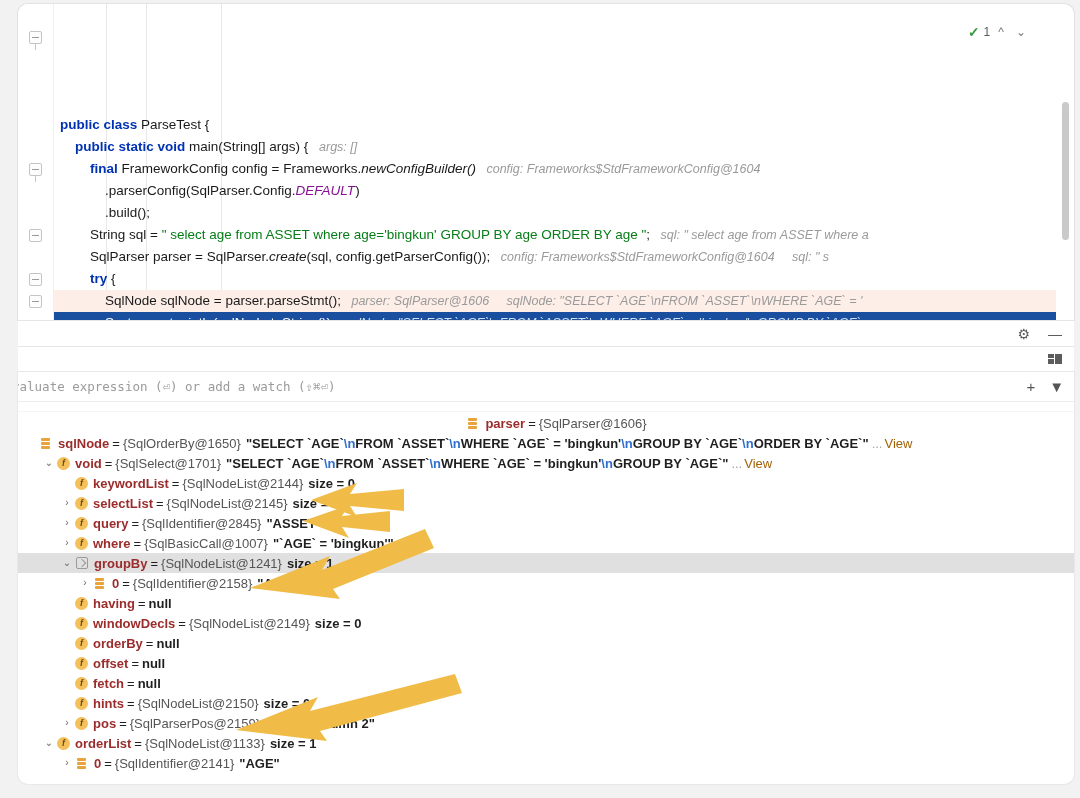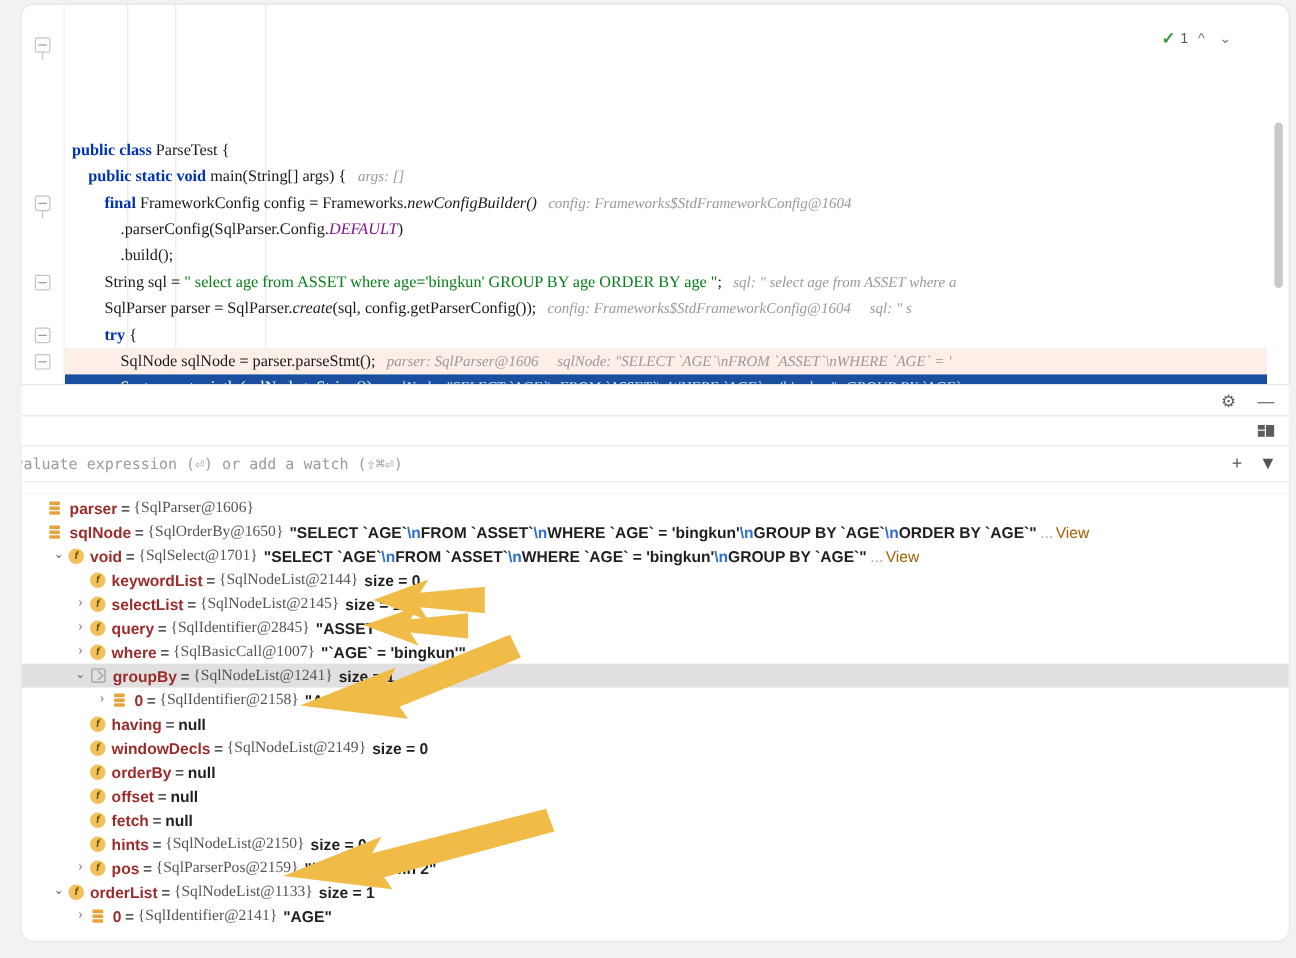--- a/index.html
+++ b/index.html
@@ -61,7 +61,7 @@
     left: 36px; top: 0;
     right: 18px; bottom: 0;
     overflow: hidden;
-    font-family: Liberation Serif, serif;
+    font-family: Liberation Sans, sans-serif;
     font-size: 13.5px;
     line-height: 22px;
     white-space: pre;

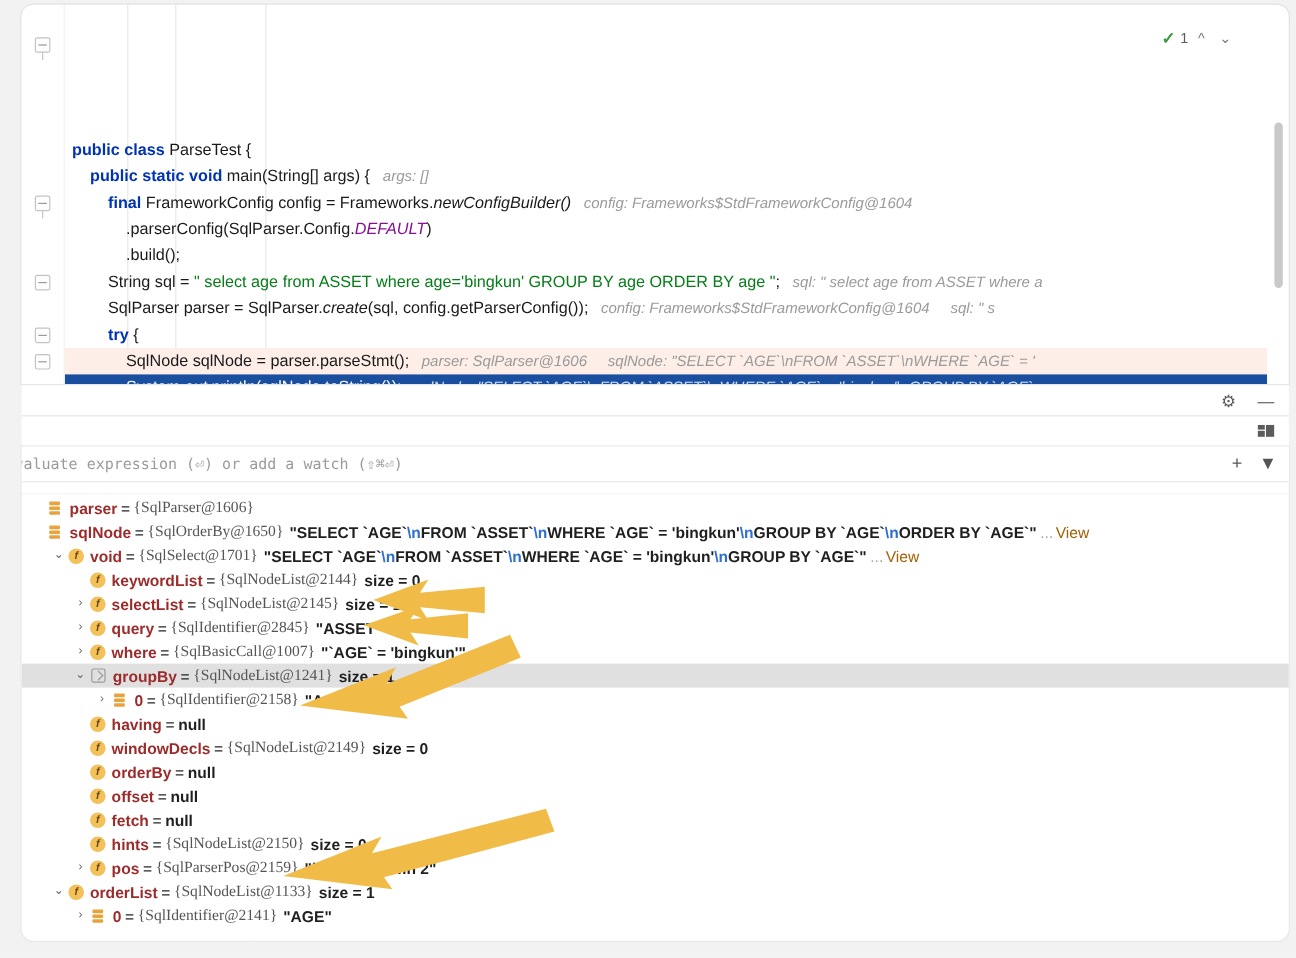--- a/index.html
+++ b/index.html
@@ -385,7 +385,7 @@
     </div>
 
     <div class="tree" id="var-tree">
-        <div class="tree-row" style="padding-left: 6px;">
+        <div class="tree-row" style="padding-left: 6px; justify-content: center;">
           <span class="twisty"></span>
           <span class="node-icon icon-list">
             <i></i>

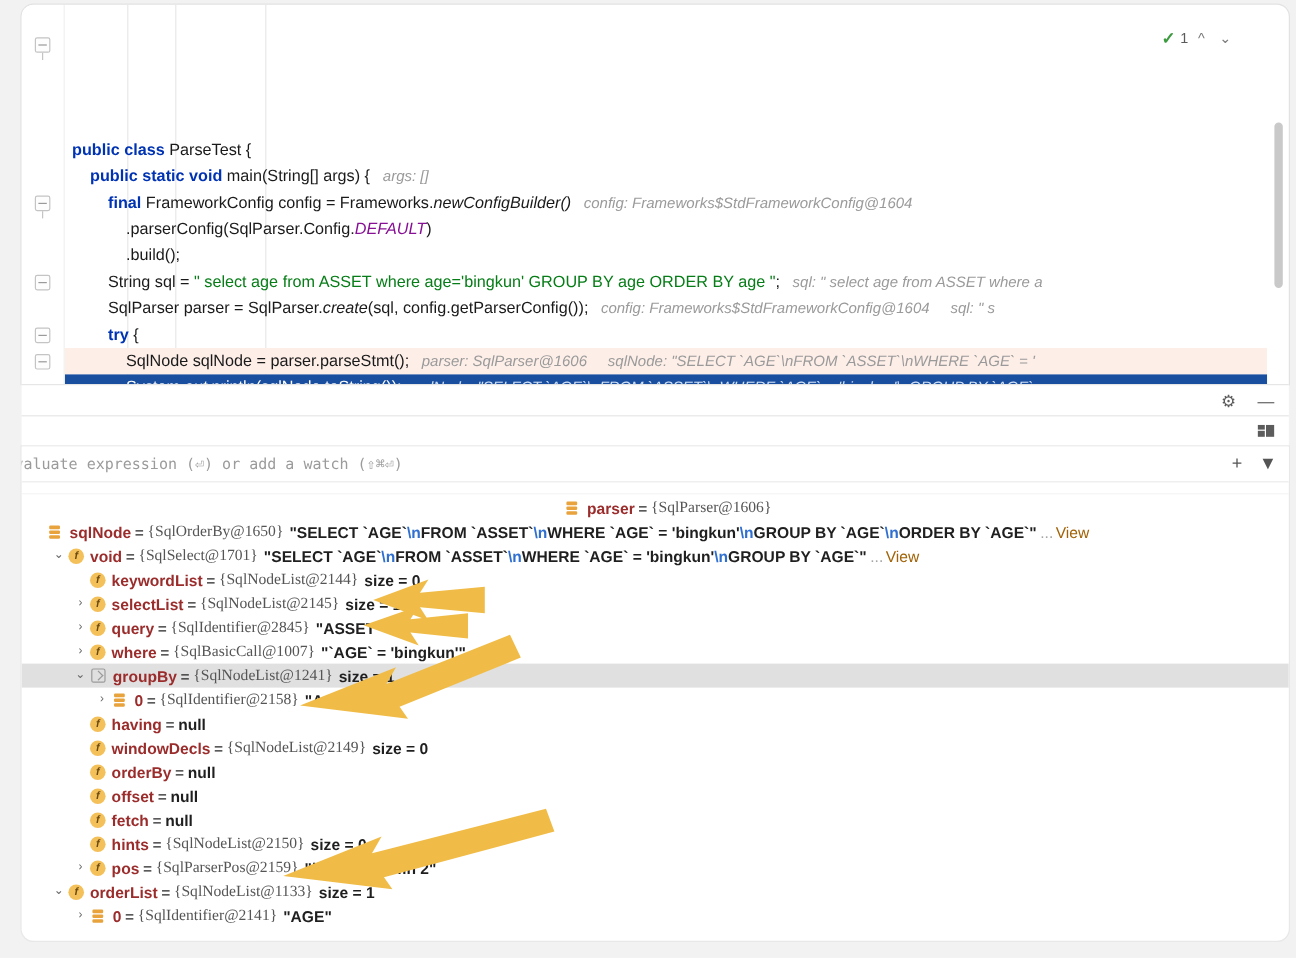--- a/index.html
+++ b/index.html
@@ -292,7 +292,7 @@
   }
   .nm { color: #9b2c2c; font-weight: bold; }
   .eq { color: #1f1f1f; padding: 0 3px; }
-  .ref { color: #555555; font-family: Liberation Serif, serif; }
+  .ref { color: #555555; }
   .val { color: #1f1f1f; font-weight: bold; }
   .nullv { color: #1f1f1f; font-weight: bold; }
   .esc { color: #2f6fd0; font-weight: bold; }

